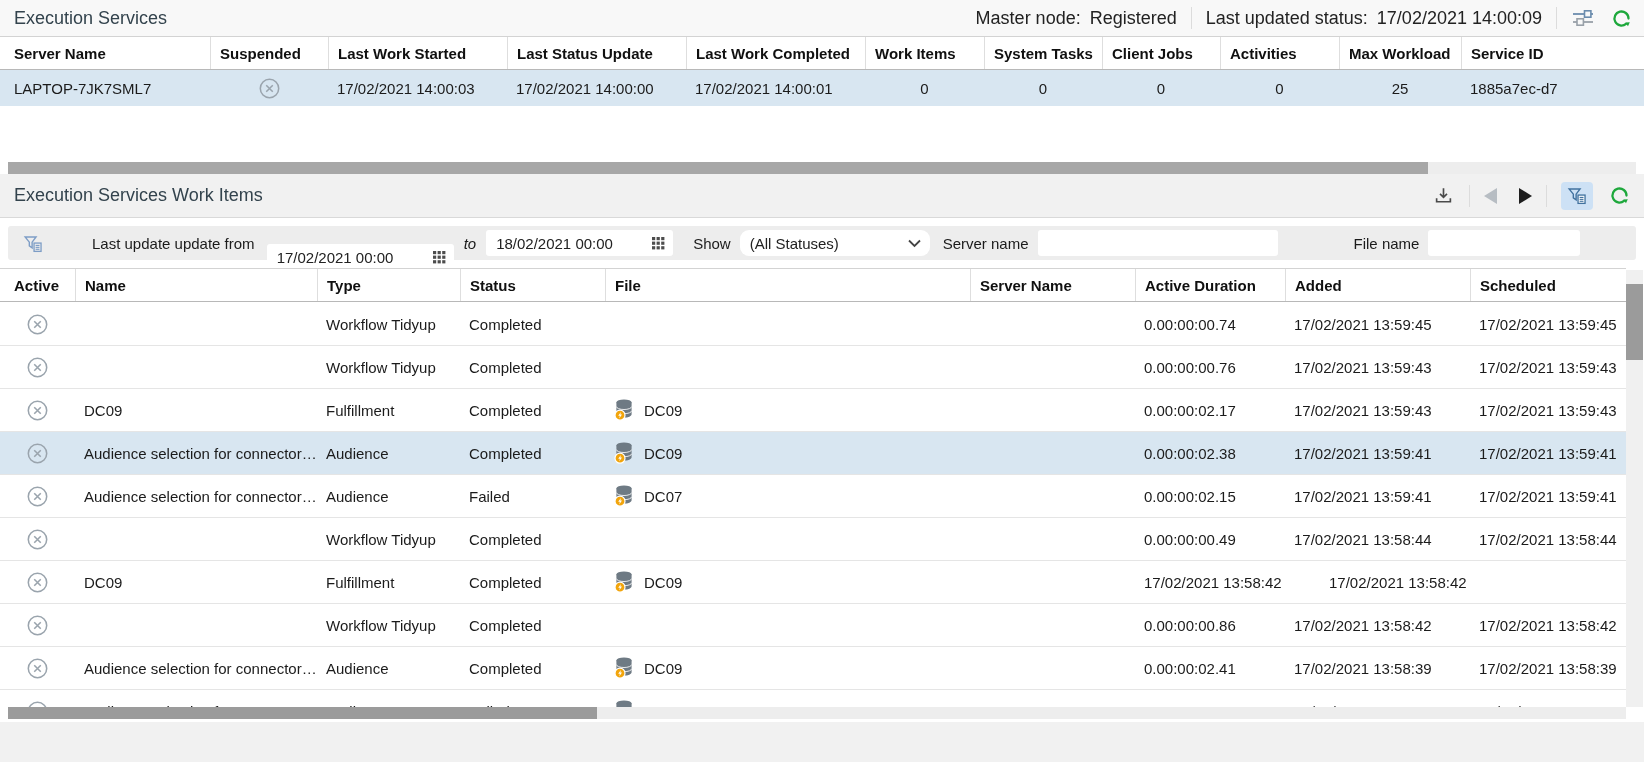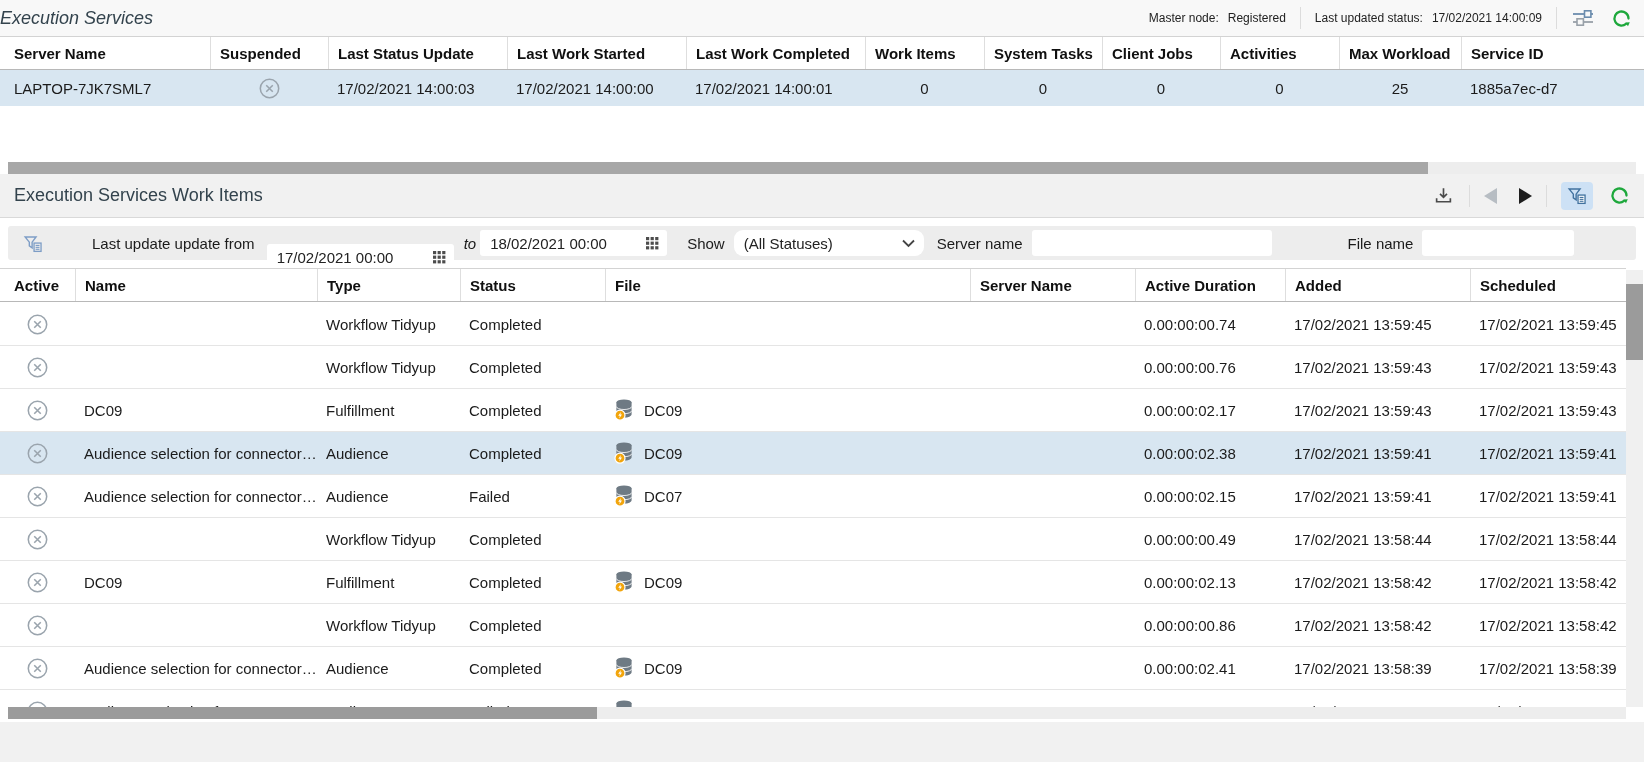--- a/index.html
+++ b/index.html
@@ -13,7 +13,7 @@
   
   .topbar { top:0; left:0; width:1644px; height:36px; background:#f8f8f8;
             display:flex; align-items:center; }
-  .topbar .title { margin-left:0; font-size:18px; color:#33434d;font-style:italic; }
+  .topbar .title { margin-left:14px; font-size:18px; color:#33434d; }
   .topbar .right { margin-left:auto; margin-right:12px; display:flex; align-items:center;
                    font-size:12px; color:#222; }
   .kv-label { color:#222; }

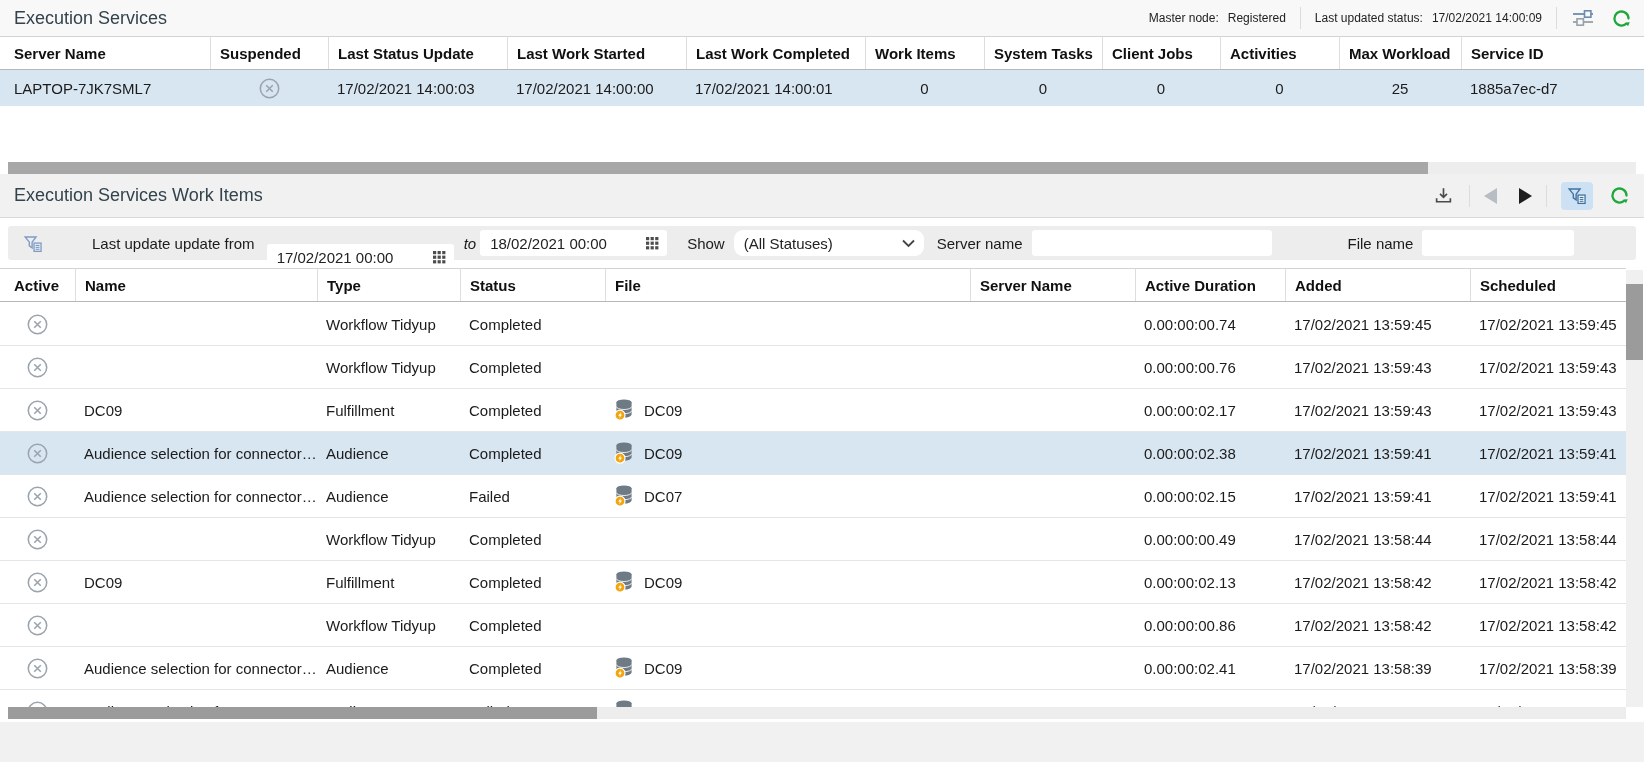--- a/index.html
+++ b/index.html
@@ -14,8 +14,8 @@
   .topbar { top:0; left:0; width:1644px; height:36px; background:#f8f8f8;
             display:flex; align-items:center; }
   .topbar .title { margin-left:14px; font-size:18px; color:#33434d; }
-  .topbar .right { margin-left:auto; margin-right:12px; display:flex; align-items:center;
-                   font-size:12px; color:#222; }
+  .topbar .right { margin-left:auto; margin-right:12px; display:flex; align-items:flex-end;
+                   font-size:18px; color:#222; }
   .kv-label { color:#222; }
   .kv-value { margin-left:9px; }
   .vsep { width:1px; height:22px; background:#dcdcdc; margin:0 14px; }

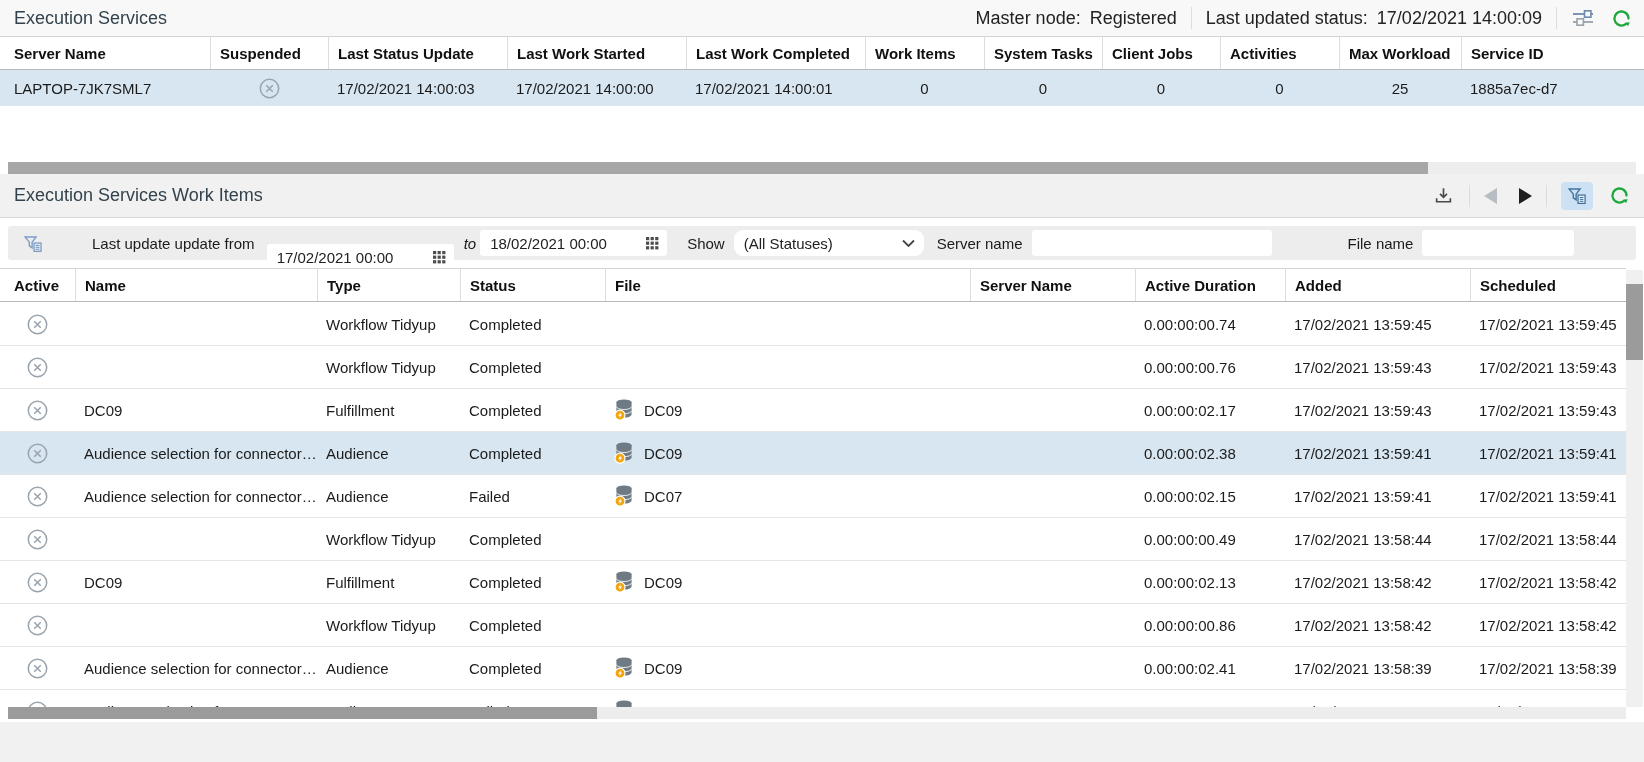--- a/index.html
+++ b/index.html
@@ -122,8 +122,8 @@
   <div class="thead">
     <div class="hcell first t1c0">Server Name</div>
     <div class="hcell t1c1">Suspended</div>
+    <div class="hcell t1c3">Last Work Started</div>
     <div class="hcell t1c2">Last Status Update</div>
-    <div class="hcell t1c3">Last Work Started</div>
     <div class="hcell t1c4">Last Work Completed</div>
     <div class="hcell t1c5">Work Items</div>
     <div class="hcell t1c6">System Tasks</div>

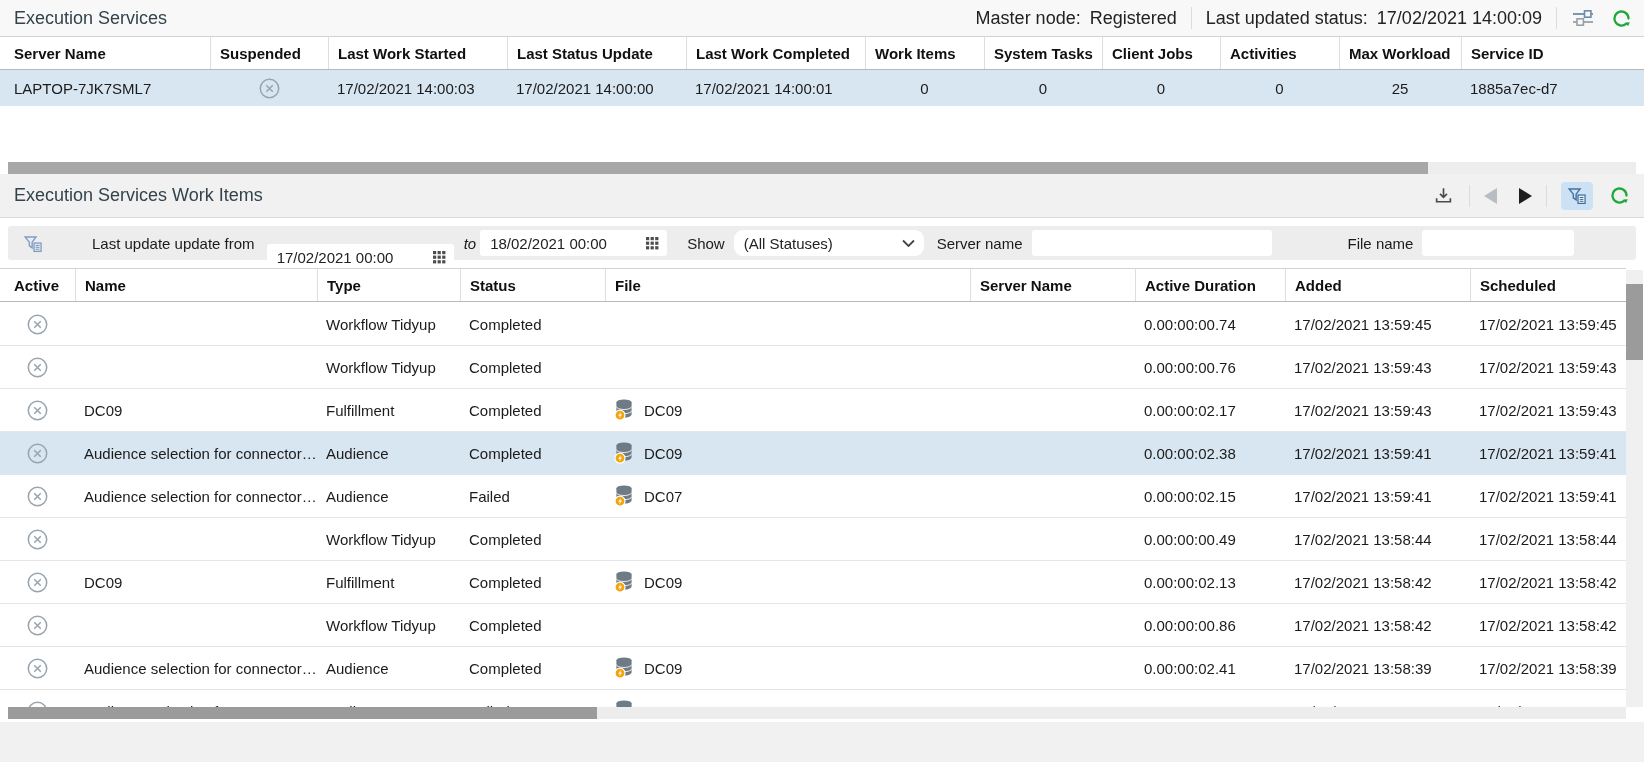--- a/index.html
+++ b/index.html
@@ -220,7 +220,7 @@
       </span>
     </div>
     <span style="margin-left:10px;font-style:italic;">to</span>
-    <div class="fld f-to" style="margin-left:4px;">
+    <div class="fld f-to" style="margin-left:10px;">
       <span class="val">18/02/2021 00:00</span>
       <span class="grid-ic">
         <svg width="13" height="13" viewBox="0 0 13 13">

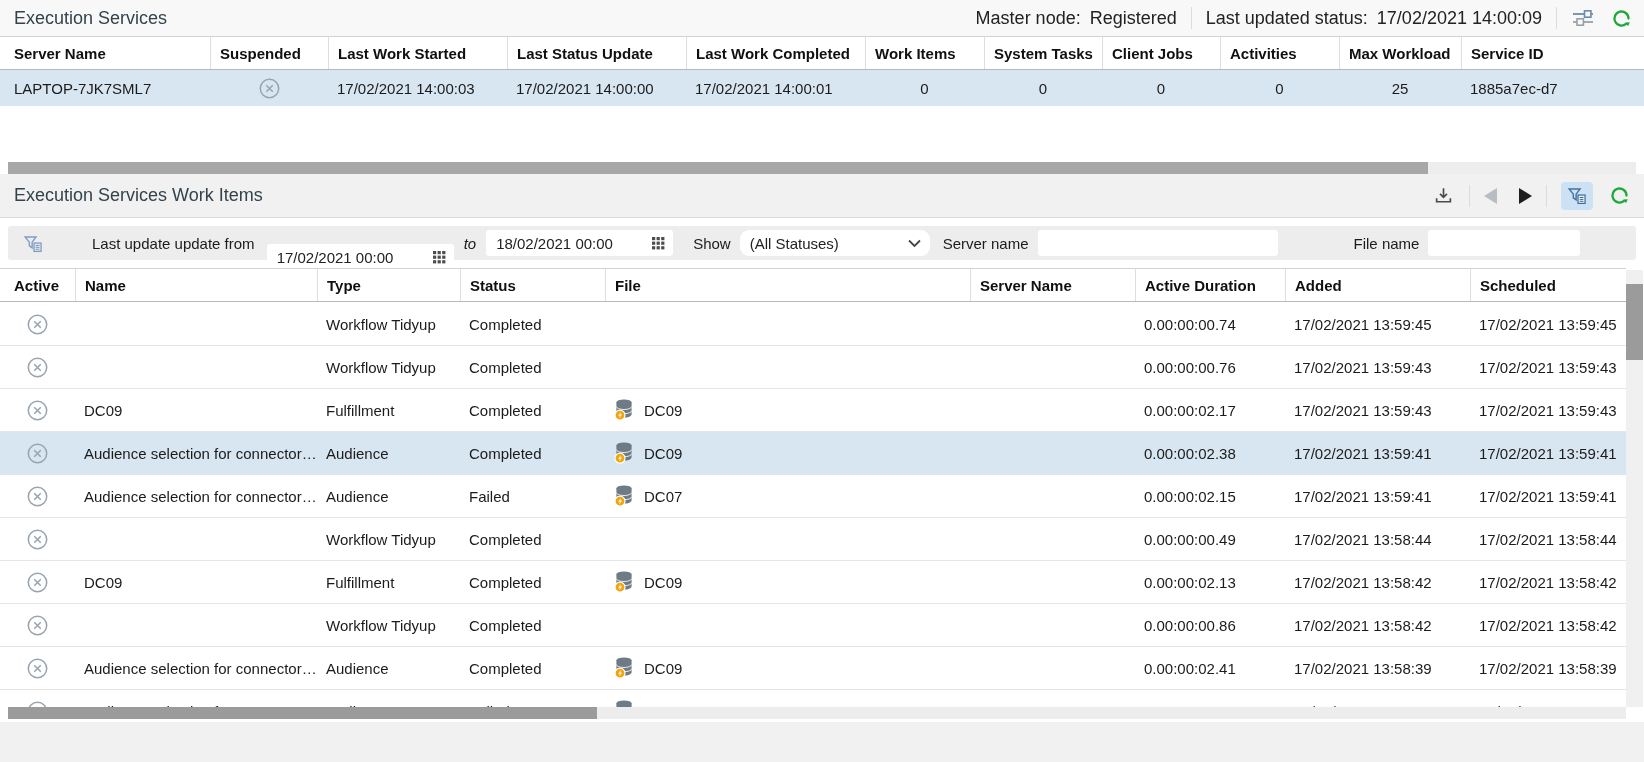--- a/index.html
+++ b/index.html
@@ -496,7 +496,6 @@
       </span>
     </div>
     <div class="cell t2c5 c-server"></div>
-    <div class="cell t2c6 c-dur">0.00:00:02.13</div>
     <div class="cell t2c7 c-added">17/02/2021 13:58:42</div>
     <div class="cell t2c8 c-sched">17/02/2021 13:58:42</div>
   </div>

